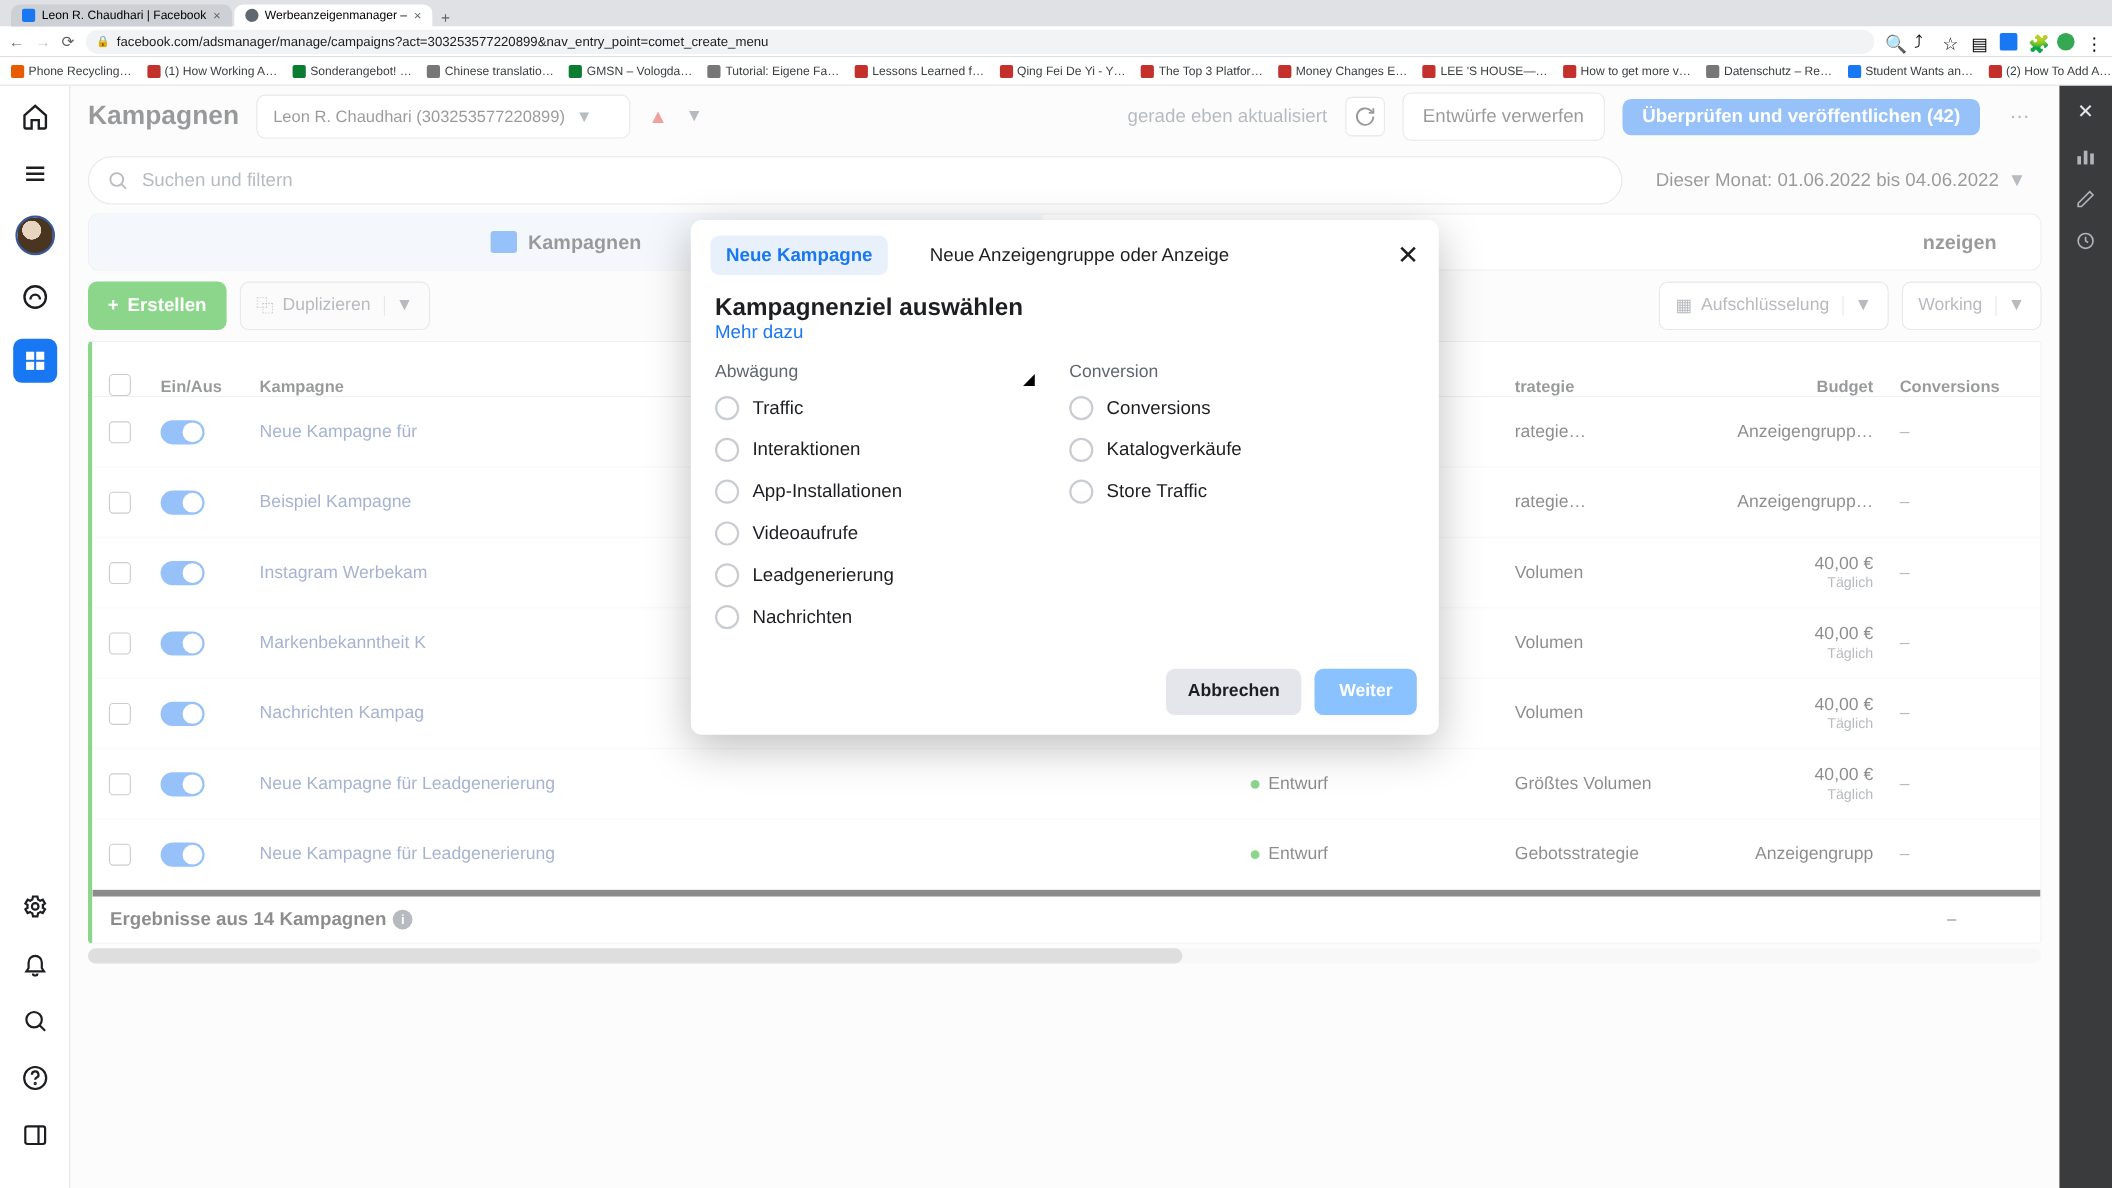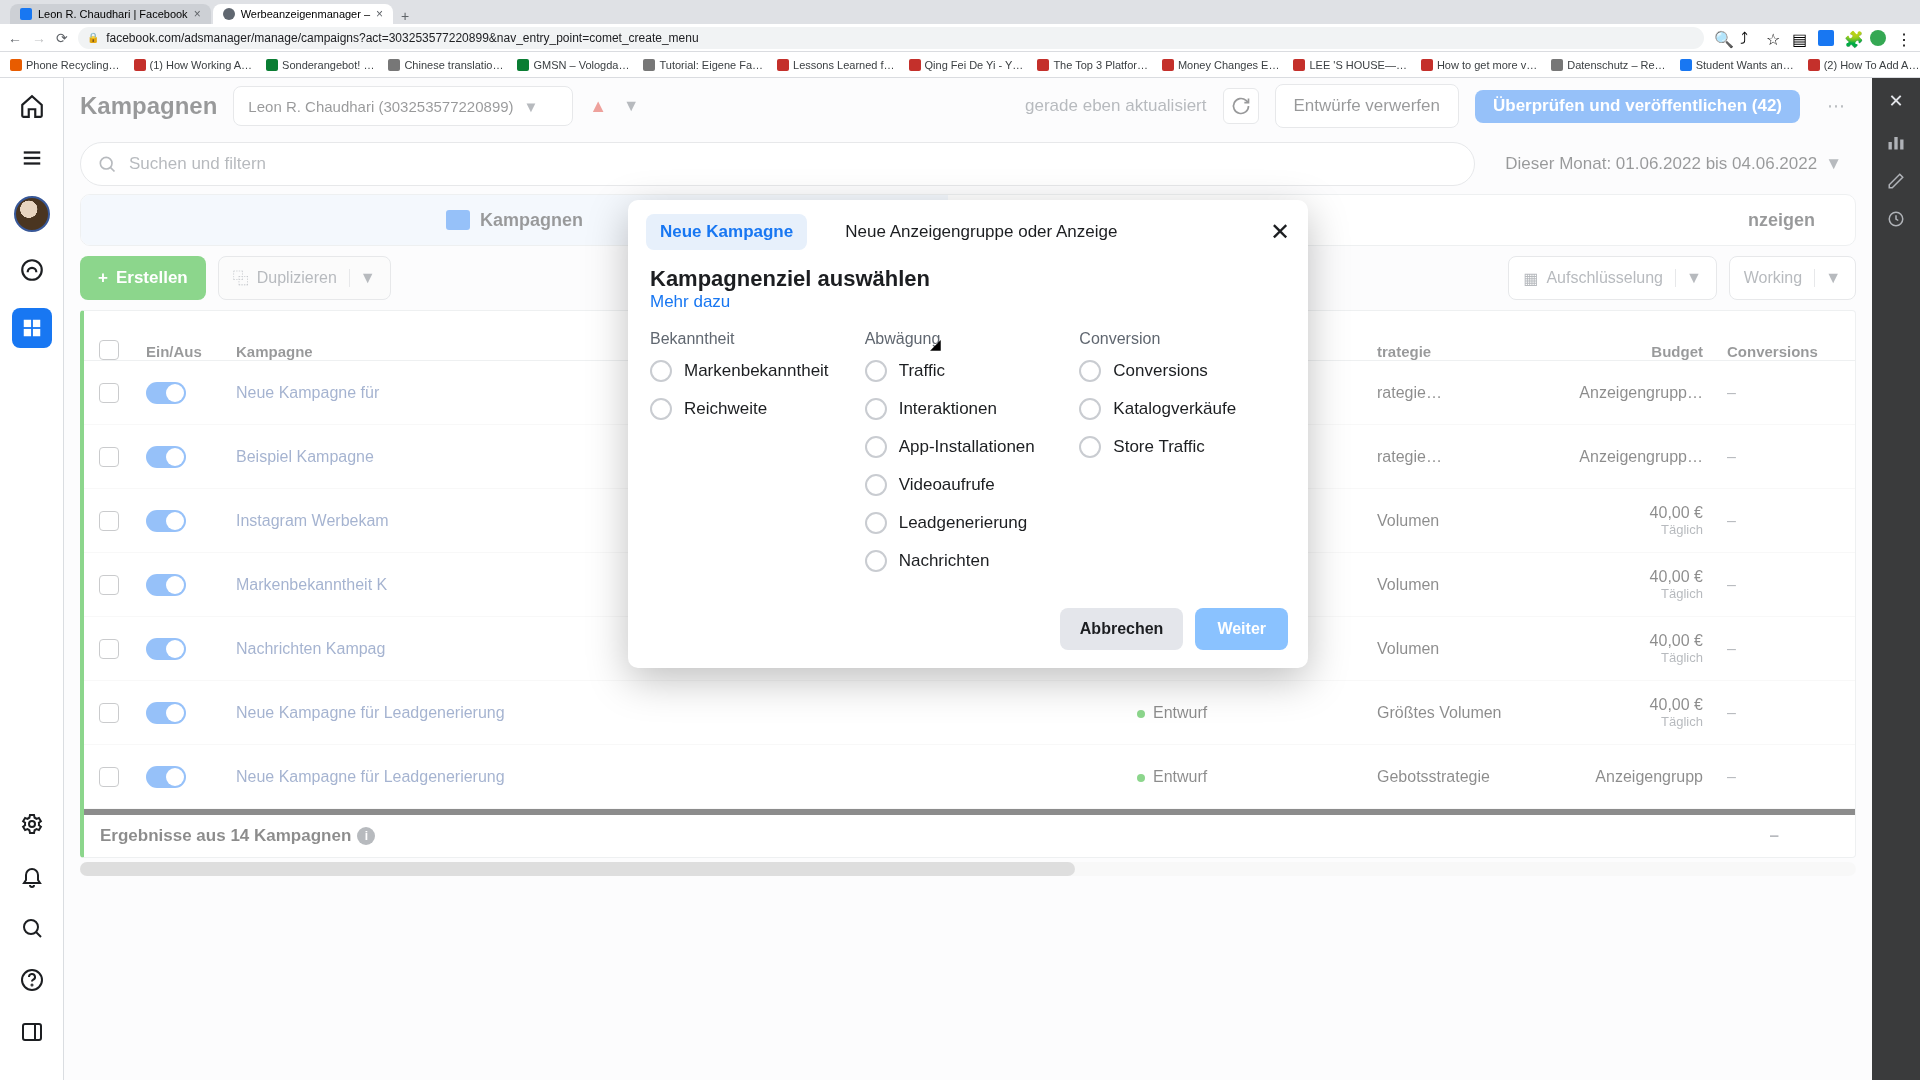--- a/index.html
+++ b/index.html
@@ -483,19 +483,6 @@
       <div class="cursor-spot">◢</div>
       <div class="obj-cols">
         <div class="obj-col">
-          <div class="col-head">Bekanntheit</div>
-          <div id="col-awareness">
-              <div class="radio-item">
-                <span class="radio"></span>
-                <span>Markenbekanntheit</span>
-              </div>
-              <div class="radio-item">
-                <span class="radio"></span>
-                <span>Reichweite</span>
-              </div>
-            </div>
-        </div>
-        <div class="obj-col">
           <div class="col-head">Abwägung</div>
           <div id="col-consideration">
               <div class="radio-item">

